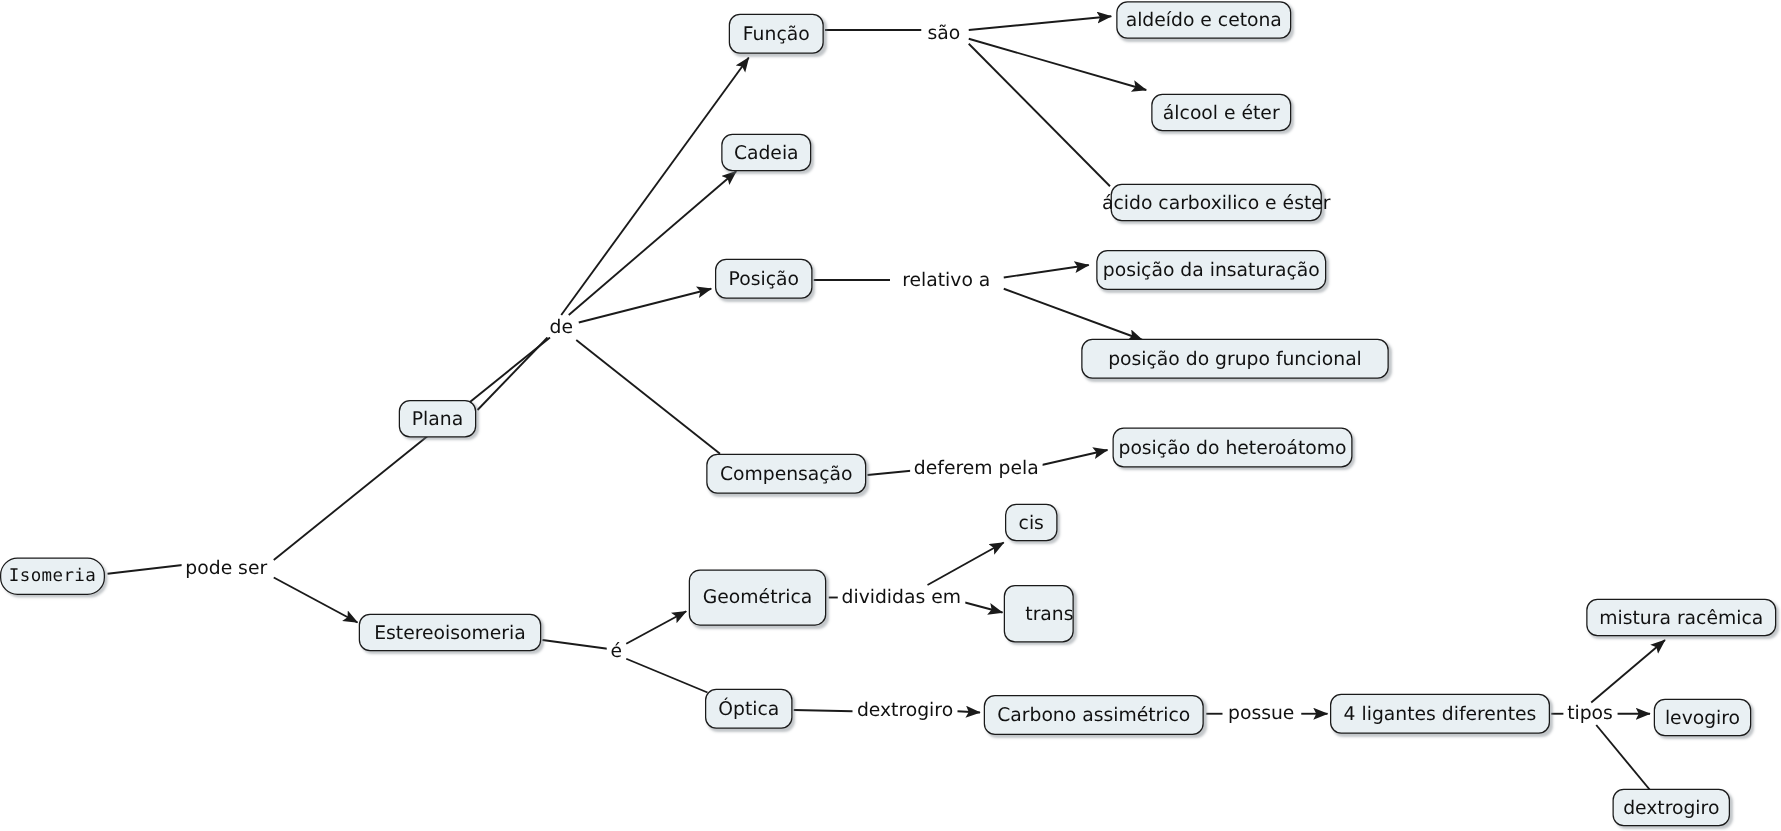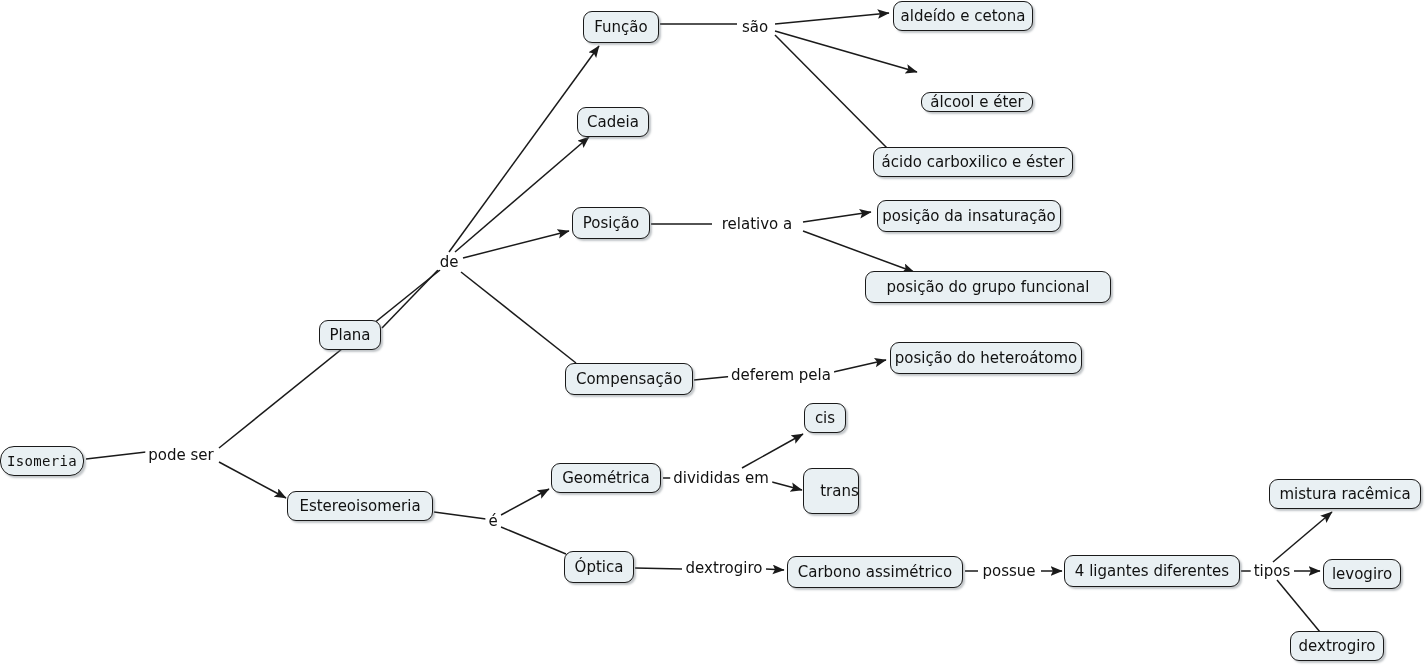--- a/index.html
+++ b/index.html
@@ -113,7 +113,7 @@
       <div class="node" style="left: 611px; top: 223px; width: 78px; height: 32px;">Posição</div>
       <div class="node" style="left: 629px; top: 379px; width: 128px; height: 32px;">Compensação</div>
       <div class="node" style="left: 963px; top: 16px; width: 140px; height: 30px;">aldeído e cetona</div>
-      <div class="node" style="left: 977px; top: 102px; width: 112px; height: 20px;">álcool e éter</div>
+      <div class="node" style="left: 977px; top: 90px; width: 112px; height: 30px;">álcool e éter</div>
       <div class="node" style="left: 973px; top: 162px; width: 200px; height: 30px; text-align: center;">ácido carboxilico e éster</div>
       <div class="node" style="left: 969px; top: 216px; width: 184px; height: 32px;">posição da insaturação</div>
       <div class="node" style="left: 988px; top: 287px; width: 246px; height: 32px;">posição do grupo funcional</div>

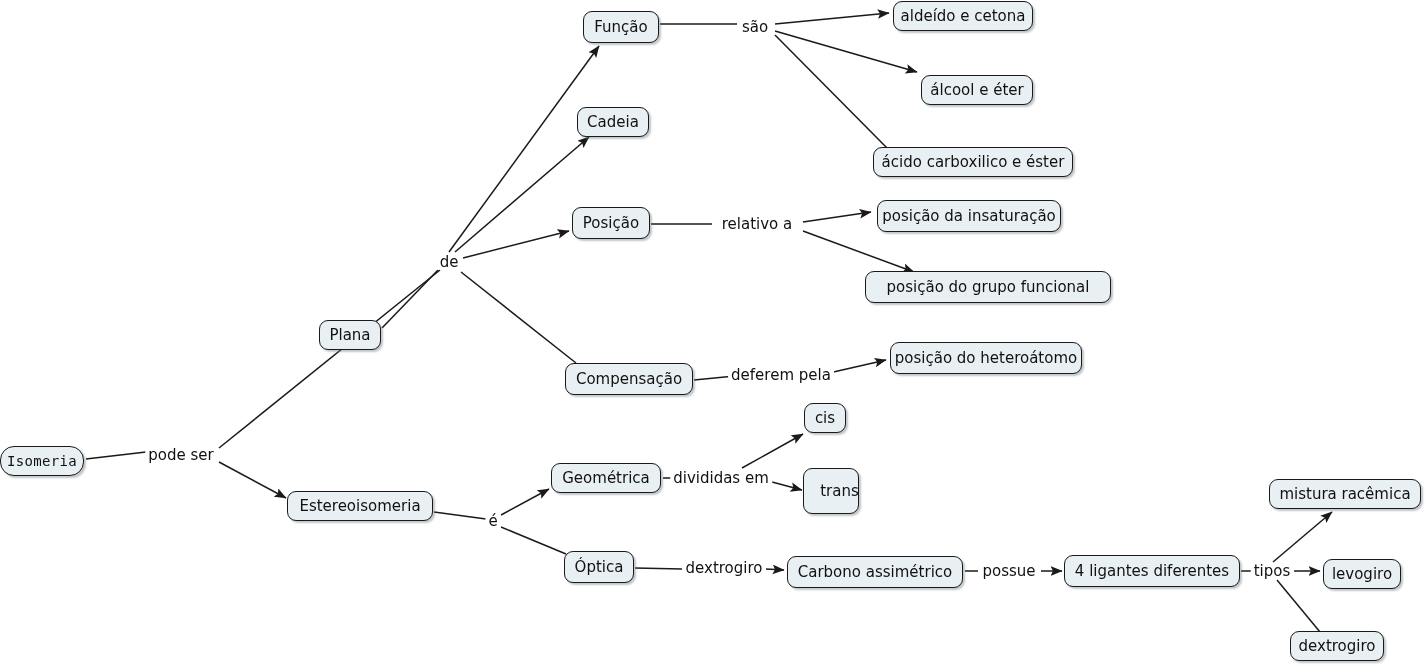--- a/index.html
+++ b/index.html
@@ -114,7 +114,7 @@
       <div class="node" style="left: 629px; top: 379px; width: 128px; height: 32px;">Compensação</div>
       <div class="node" style="left: 963px; top: 16px; width: 140px; height: 30px;">aldeído e cetona</div>
       <div class="node" style="left: 977px; top: 90px; width: 112px; height: 30px;">álcool e éter</div>
-      <div class="node" style="left: 973px; top: 162px; width: 200px; height: 30px; text-align: center;">ácido carboxilico e éster</div>
+      <div class="node" style="left: 973px; top: 162px; width: 169px; height: 30px; text-align: center;">ácido carboxilico e éster</div>
       <div class="node" style="left: 969px; top: 216px; width: 184px; height: 32px;">posição da insaturação</div>
       <div class="node" style="left: 988px; top: 287px; width: 246px; height: 32px;">posição do grupo funcional</div>
       <div class="node" style="left: 986px; top: 358px; width: 192px; height: 32px;">posição do heteroátomo</div>

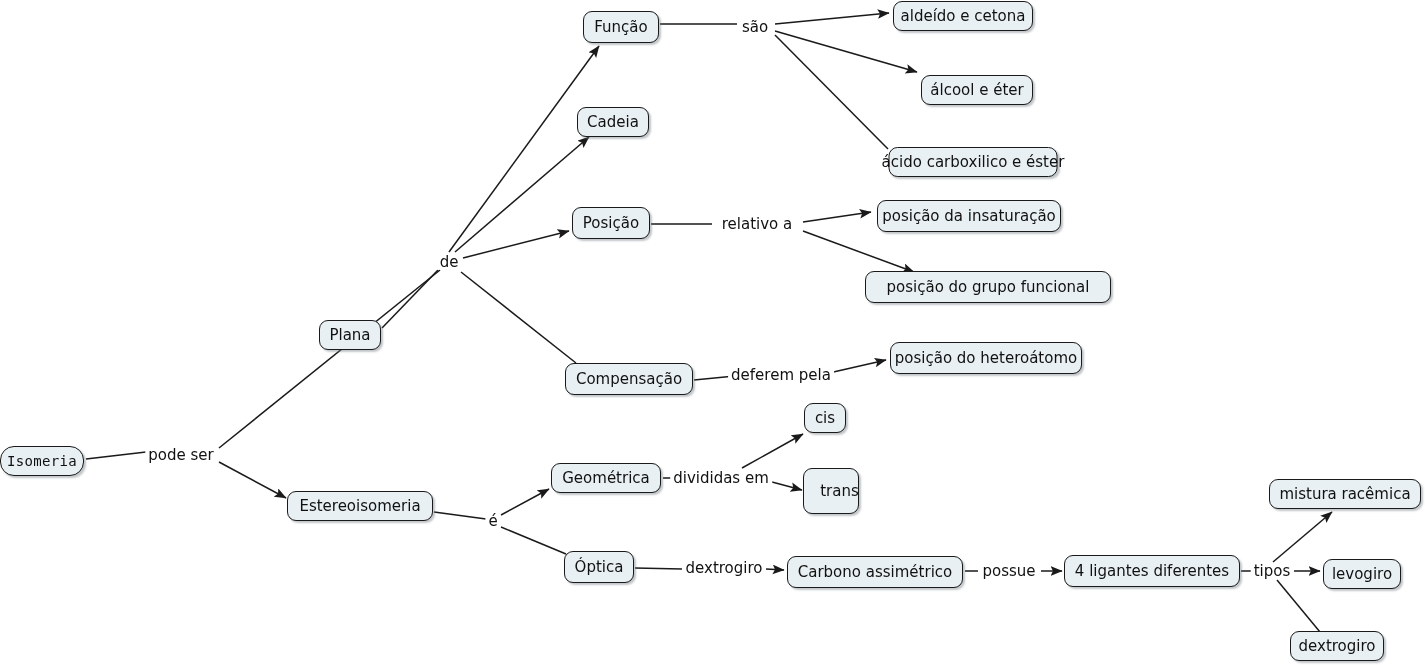--- a/index.html
+++ b/index.html
@@ -118,7 +118,7 @@
       <div class="node" style="left: 969px; top: 216px; width: 184px; height: 32px;">posição da insaturação</div>
       <div class="node" style="left: 988px; top: 287px; width: 246px; height: 32px;">posição do grupo funcional</div>
       <div class="node" style="left: 986px; top: 358px; width: 192px; height: 32px;">posição do heteroátomo</div>
-      <div class="node" style="left: 606px; top: 478px; width: 110px; height: 30px;">Geométrica</div>
+      <div class="node" style="left: 606px; top: 478px; width: 110px; height: 45px;">Geométrica</div>
       <div class="node" style="left: 599px; top: 567px; width: 70px; height: 32px;">Óptica</div>
       <div class="node" style="left: 825px; top: 418px; width: 42px; height: 30px;">cis</div>
       <div class="node" style="left: 831px; top: 491px; width: 56px; height: 46px; padding-left: 26px;">trans</div>

